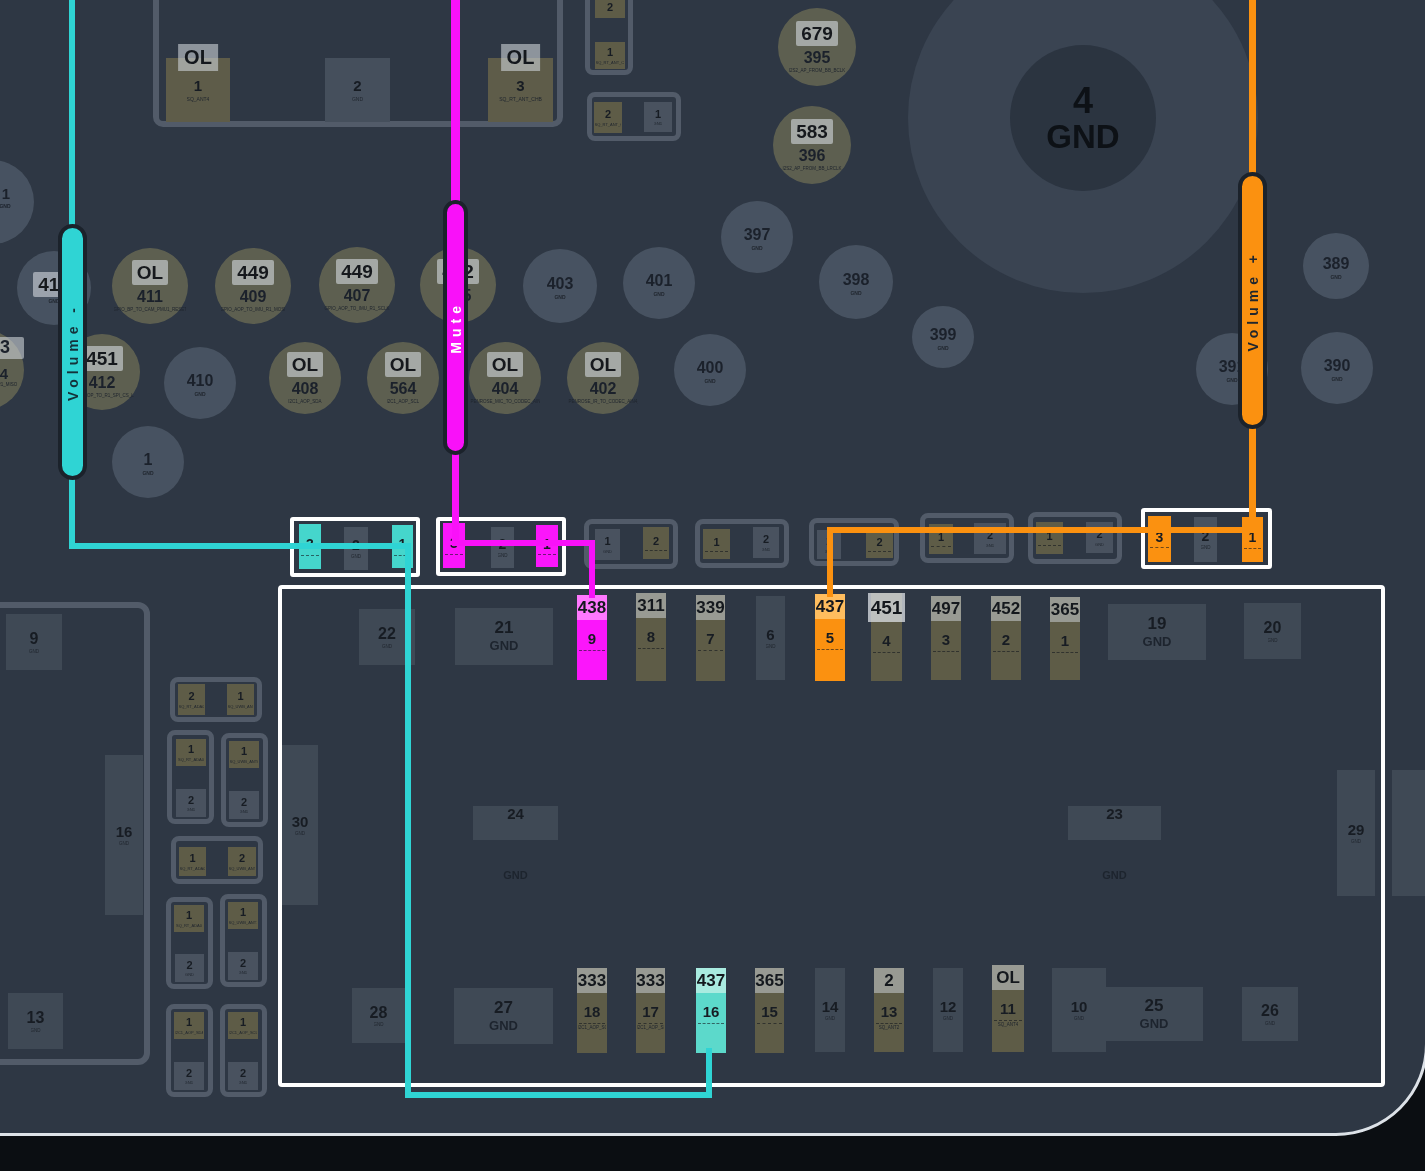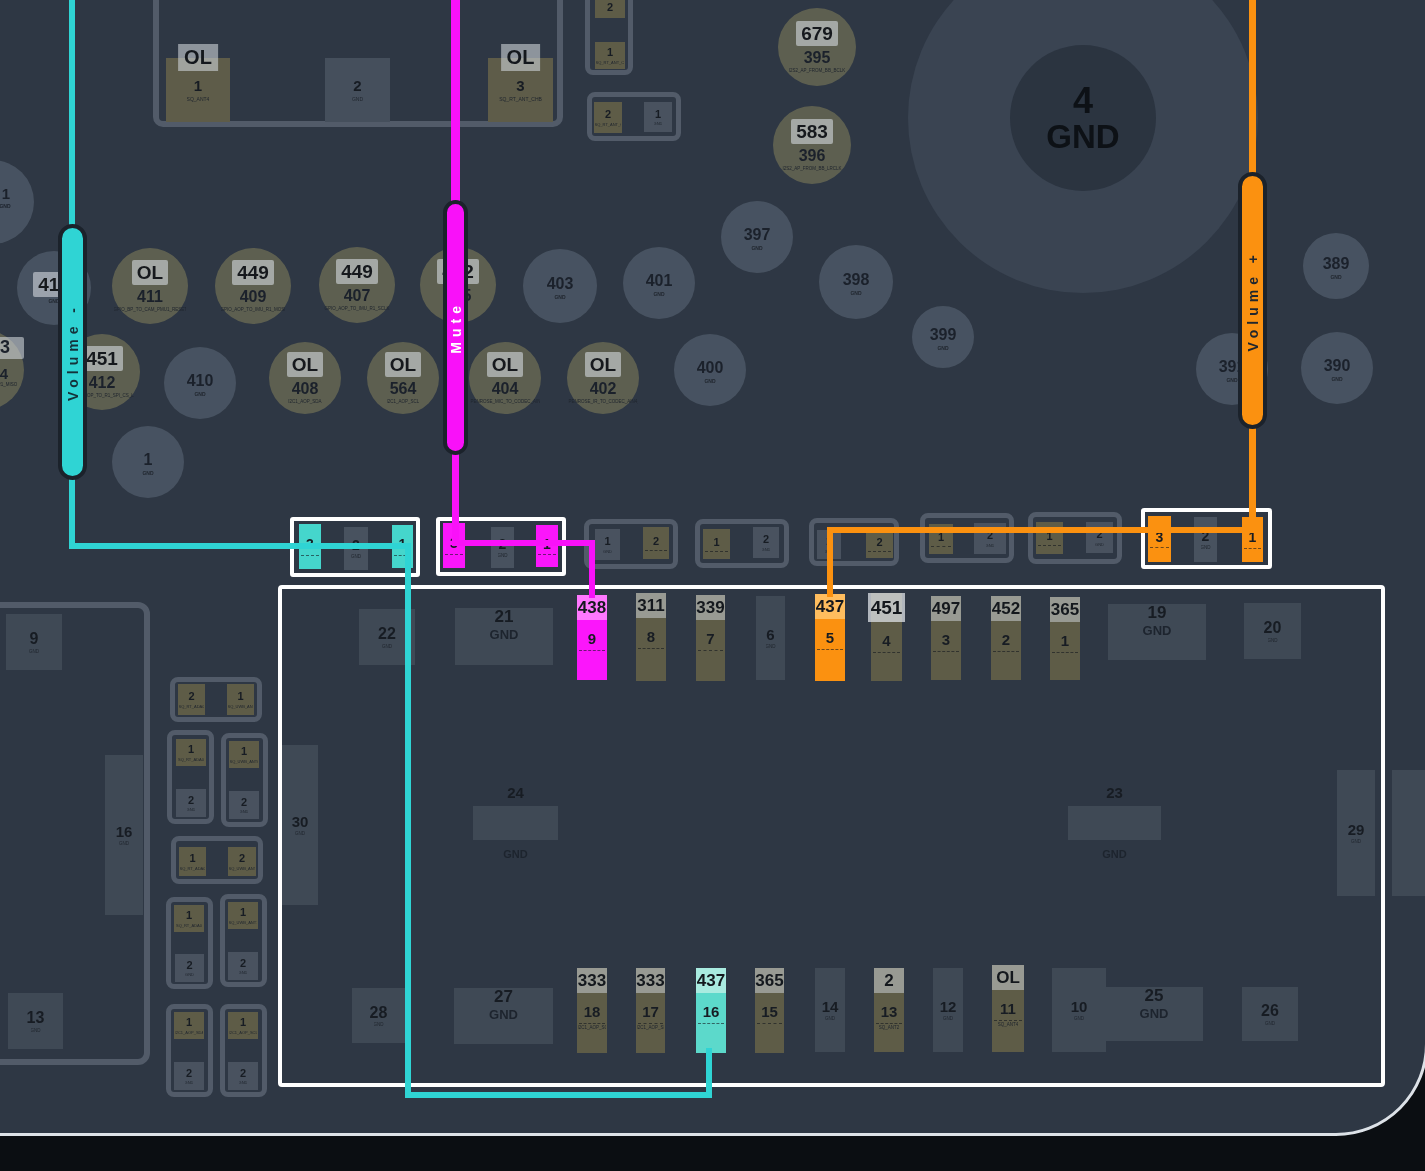--- a/index.html
+++ b/index.html
@@ -39,7 +39,7 @@
 
   .k-sq-gray{background:#3f4955;justify-content:center;}
   .k-sq-gray .num{font-size:16px;}
-  .k-sq-gray-lg{background:#3f4955;}
+  .k-sq-gray-lg{background:#3f4955;justify-content:center;}
   .k-sq-gray-lg .num{font-size:17px;}
   .k-sq-gray-sm{background:#3f4955;justify-content:center;gap:46px;}
   .k-sq-gray-sm .num{font-size:15px;}

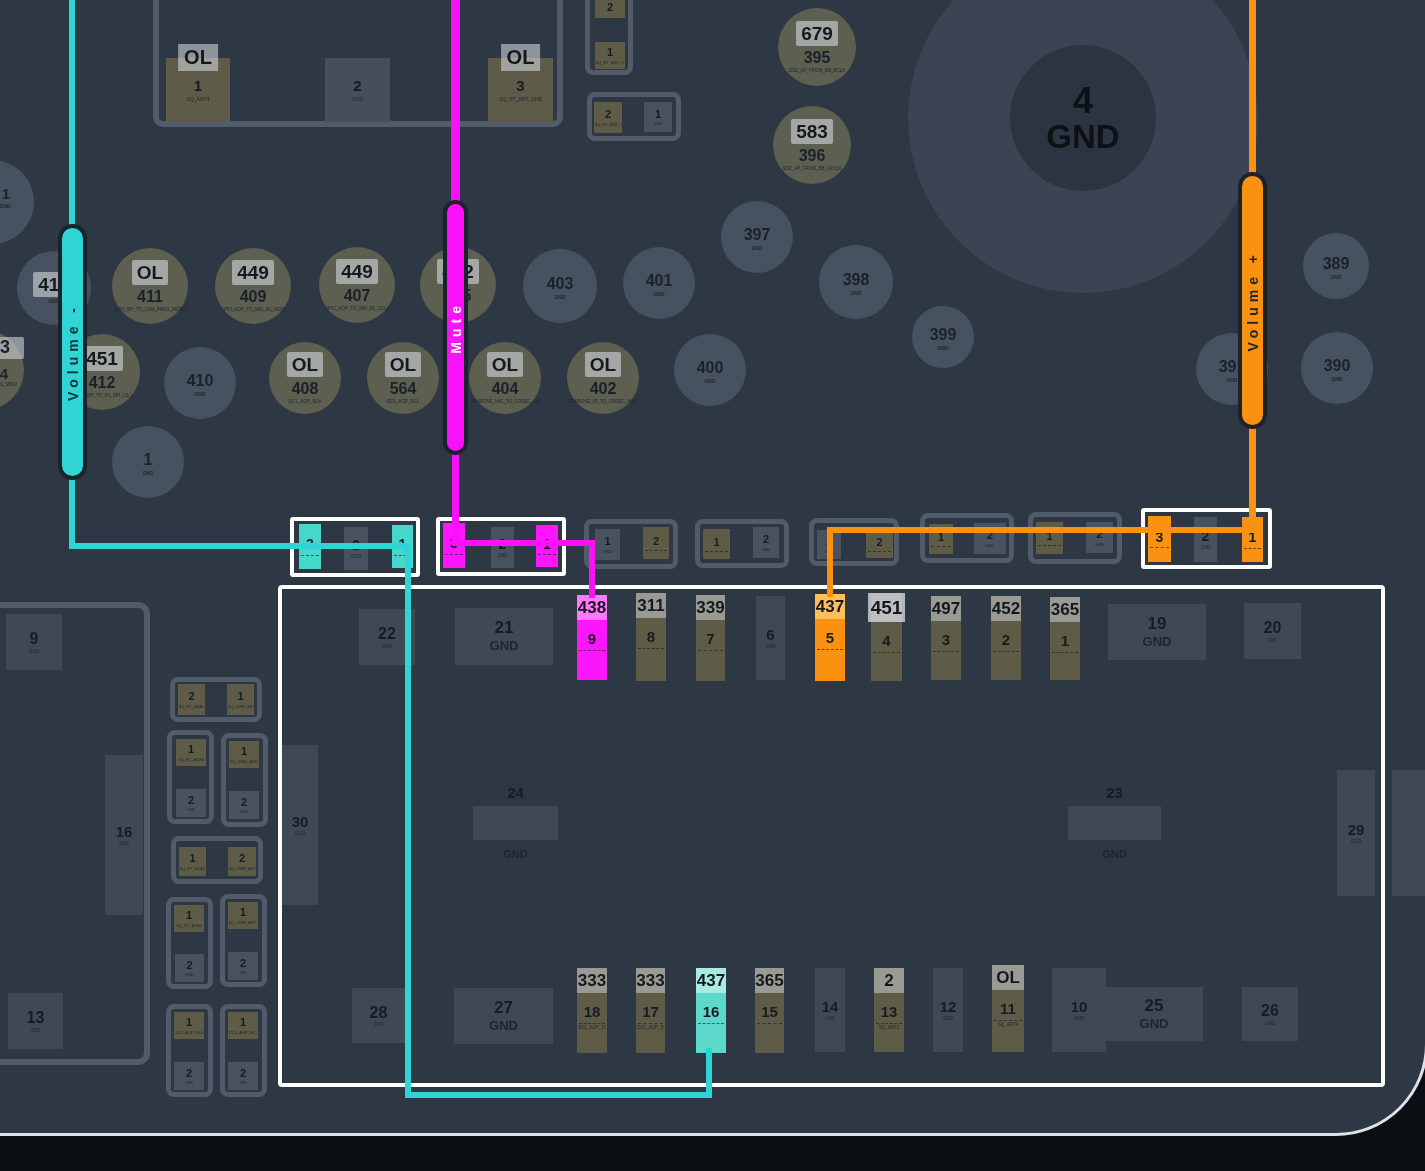--- a/index.html
+++ b/index.html
@@ -41,7 +41,7 @@
   .k-sq-gray .num{font-size:16px;}
   .k-sq-gray-lg{background:#3f4955;justify-content:center;}
   .k-sq-gray-lg .num{font-size:17px;}
-  .k-sq-gray-sm{background:#3f4955;justify-content:center;gap:46px;}
+  .k-sq-gray-sm{background:#3f4955;justify-content:flex-start;gap:46px;}
   .k-sq-gray-sm .num{font-size:15px;}
   .k-sq-gray-sm .sub{font-size:11px;}
   .k-tall-gray{background:#3f4955;justify-content:center;}

